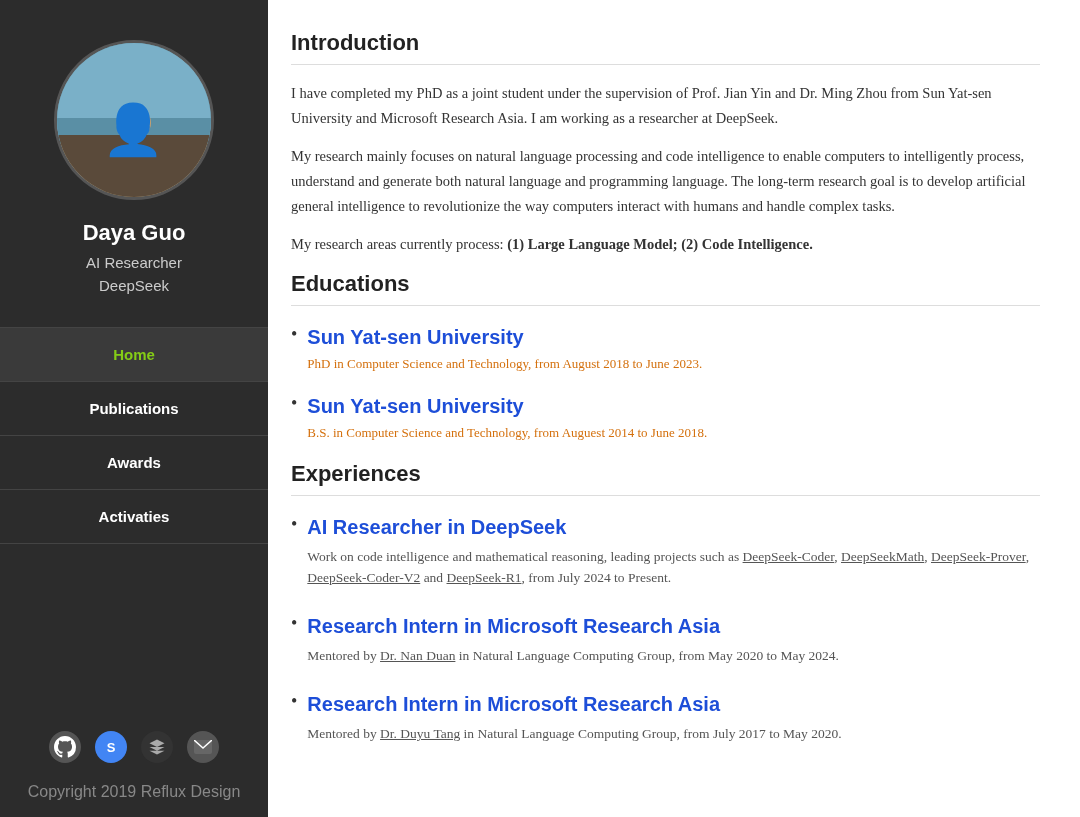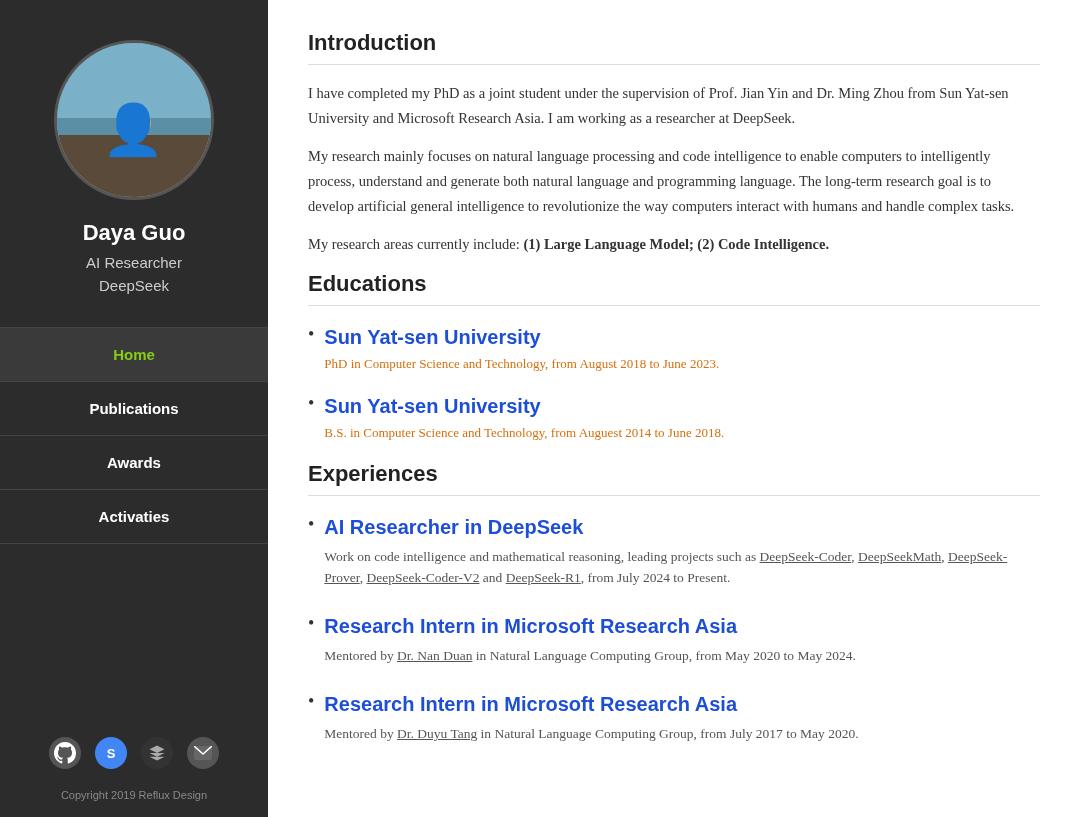--- a/index.html
+++ b/index.html
@@ -164,7 +164,7 @@
     
     .main-content {
       flex: 1;
-      padding: 20px 40px 20px 40px;
+      padding: 20px 40px 20px 23px;
       overflow-y: auto;
       background: #fff;
     }

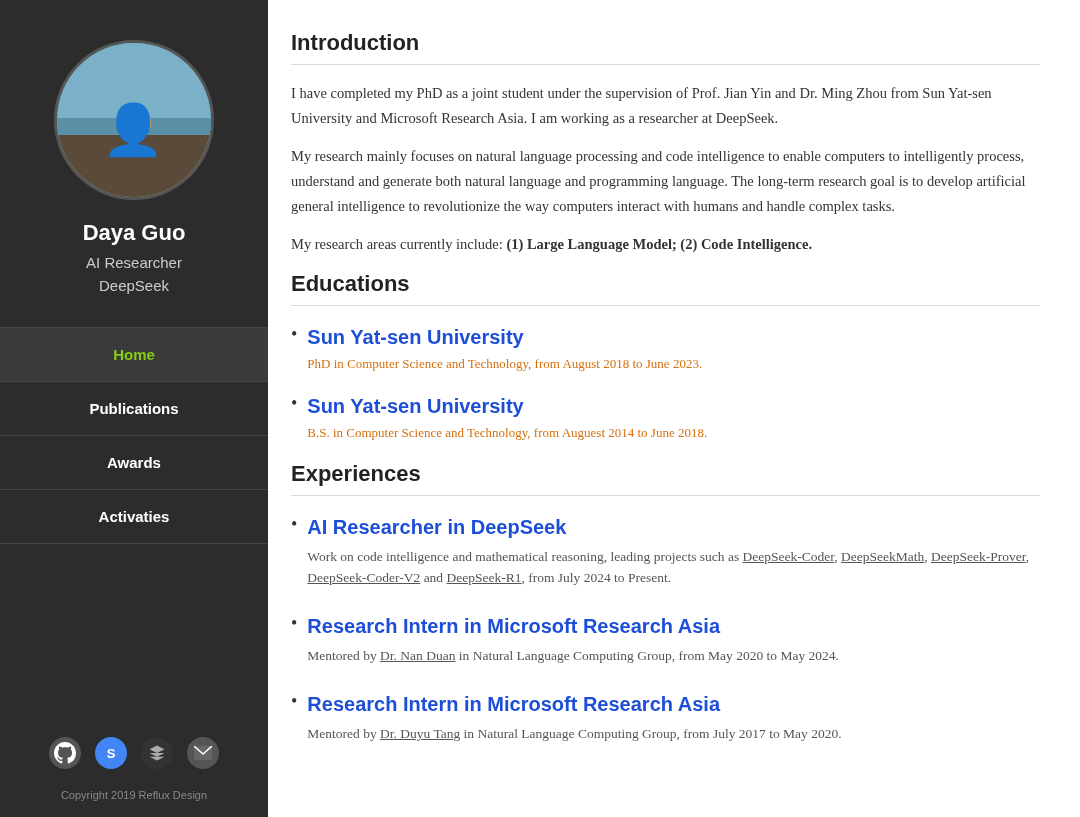--- a/index.html
+++ b/index.html
@@ -328,7 +328,7 @@
   <p class="intro-text">I have completed my PhD as a joint student under the supervision of Prof. Jian Yin and Dr. Ming Zhou from Sun Yat-sen University and Microsoft Research Asia. I am working as a researcher at DeepSeek.</p>
   <p class="intro-text">My research mainly focuses on natural language processing and code intelligence to enable computers to intelligently process, understand and generate both natural language and programming language. The long-term research goal is to develop artificial general intelligence to revolutionize the way computers interact with humans and handle complex tasks.</p>
   <p class="intro-text">
-    <span>My research areas currently include: </span><strong>(1) Large Language Model; (2) Code Intelligence.</strong>
+    <span>My research areas currently process: </span><strong>(1) Large Language Model; (2) Code Intelligence.</strong>
   </p>
 
   <h2 class="section-title">Educations</h2>

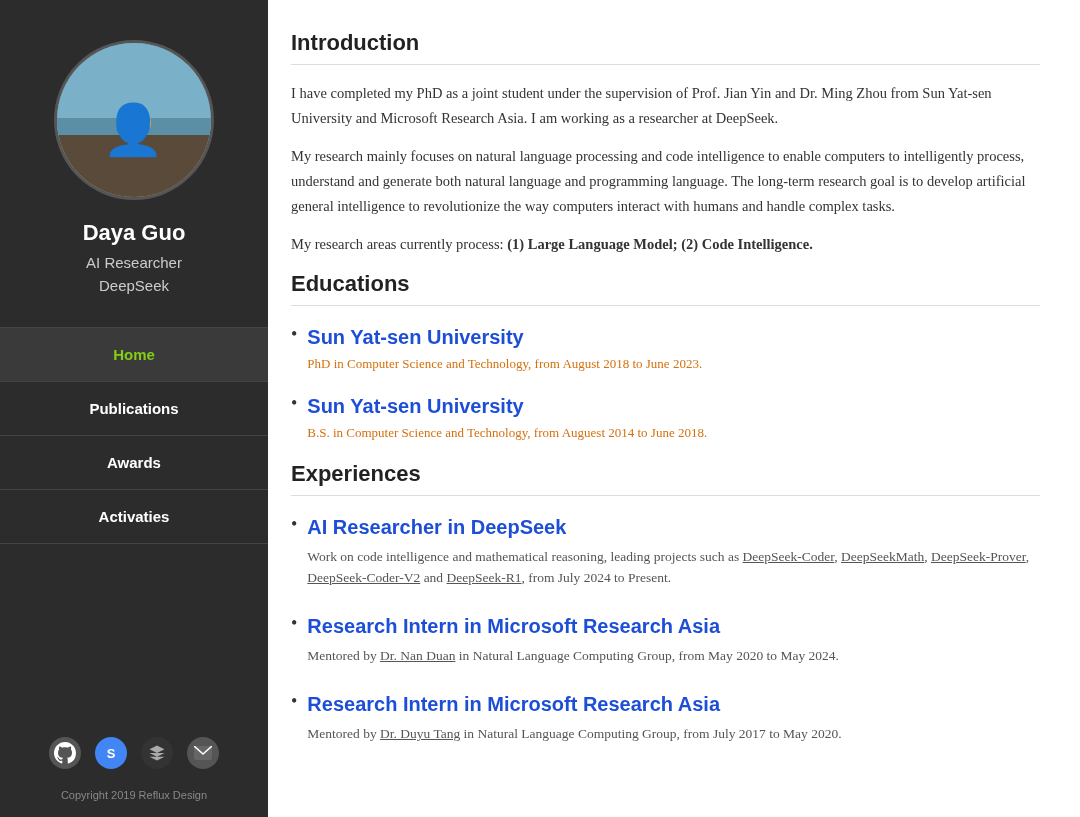--- a/index.html
+++ b/index.html
@@ -155,7 +155,7 @@
     }
 
     .copyright {
-      font-size: 11px;
+      font-size: 16px;
       color: #888;
       margin-bottom: 16px;
       font-family: sans-serif;

